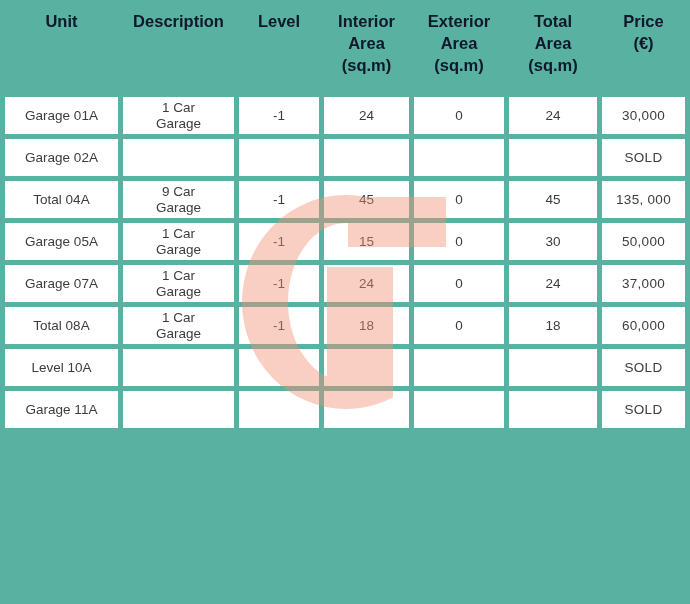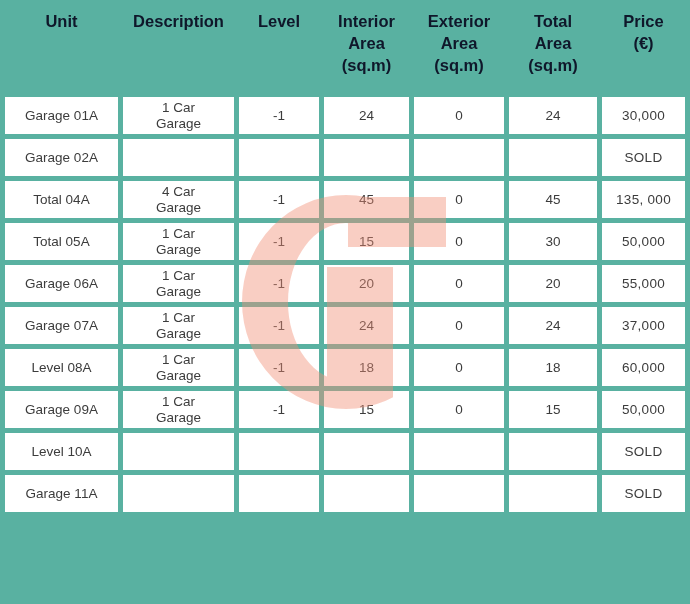--- a/index.html
+++ b/index.html
@@ -116,7 +116,7 @@
       </tr>
       <tr>
         <td class="cell-unit">Total 04A</td>
-        <td class="cell-description">4 Car
+        <td class="cell-description">9 Car
 Garage</td>
         <td class="cell-level">-1</td>
         <td class="cell-interior">45</td>

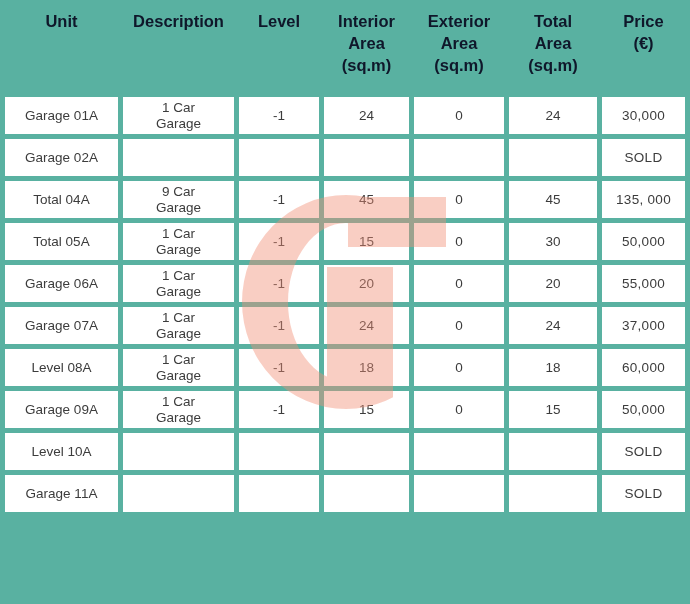--- a/index.html
+++ b/index.html
@@ -125,7 +125,7 @@
         <td class="cell-price">135, 000</td>
       </tr>
       <tr>
-        <td class="cell-unit">Total 05A</td>
+        <td class="cell-unit">Garage 05A</td>
         <td class="cell-description">1 Car
 Garage</td>
         <td class="cell-level">-1</td>

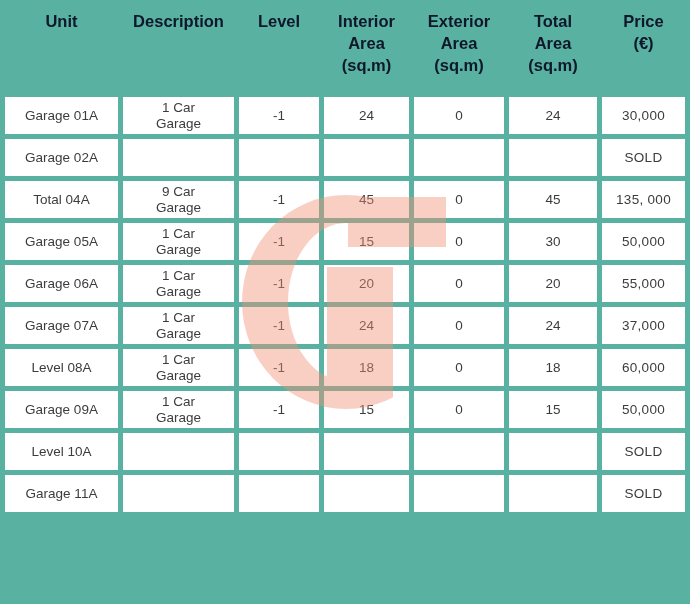--- a/index.html
+++ b/index.html
@@ -135,16 +135,6 @@
         <td class="cell-price">50,000</td>
       </tr>
       <tr>
-        <td class="cell-unit">Garage 06A</td>
-        <td class="cell-description">1 Car
-Garage</td>
-        <td class="cell-level">-1</td>
-        <td class="cell-interior">20</td>
-        <td class="cell-exterior">0</td>
-        <td class="cell-total">20</td>
-        <td class="cell-price">55,000</td>
-      </tr>
-      <tr>
         <td class="cell-unit">Garage 07A</td>
         <td class="cell-description">1 Car
 Garage</td>

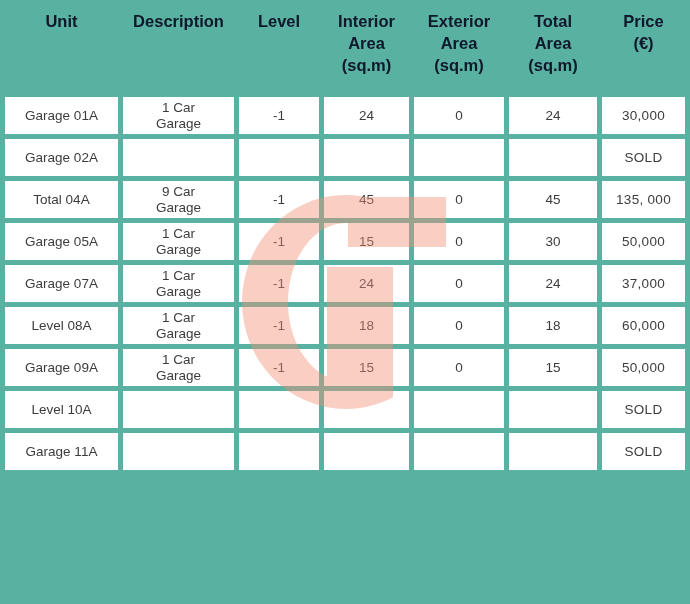--- a/index.html
+++ b/index.html
@@ -145,7 +145,7 @@
         <td class="cell-price">37,000</td>
       </tr>
       <tr>
-        <td class="cell-unit">Level 08A</td>
+        <td class="cell-unit">Total 08A</td>
         <td class="cell-description">1 Car
 Garage</td>
         <td class="cell-level">-1</td>

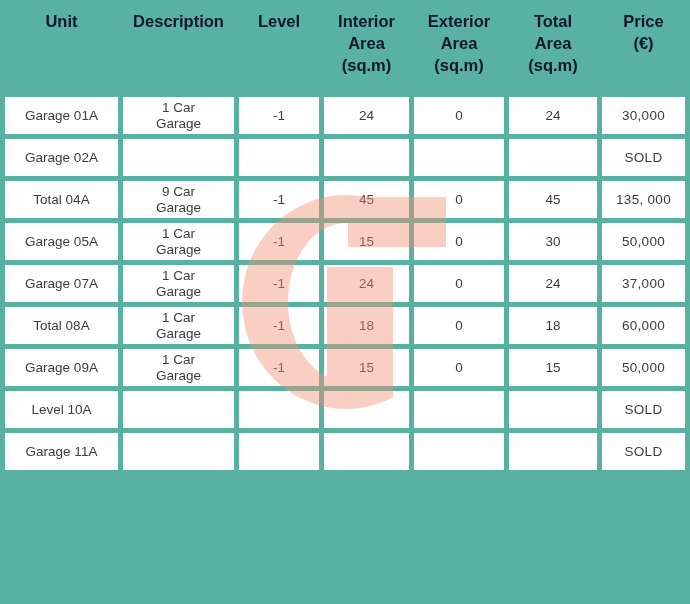--- a/index.html
+++ b/index.html
@@ -155,16 +155,6 @@
         <td class="cell-price">60,000</td>
       </tr>
       <tr>
-        <td class="cell-unit">Garage 09A</td>
-        <td class="cell-description">1 Car
-Garage</td>
-        <td class="cell-level">-1</td>
-        <td class="cell-interior">15</td>
-        <td class="cell-exterior">0</td>
-        <td class="cell-total">15</td>
-        <td class="cell-price">50,000</td>
-      </tr>
-      <tr>
         <td class="cell-unit">Level 10A</td>
         <td class="cell-description"></td>
         <td class="cell-level"></td>

